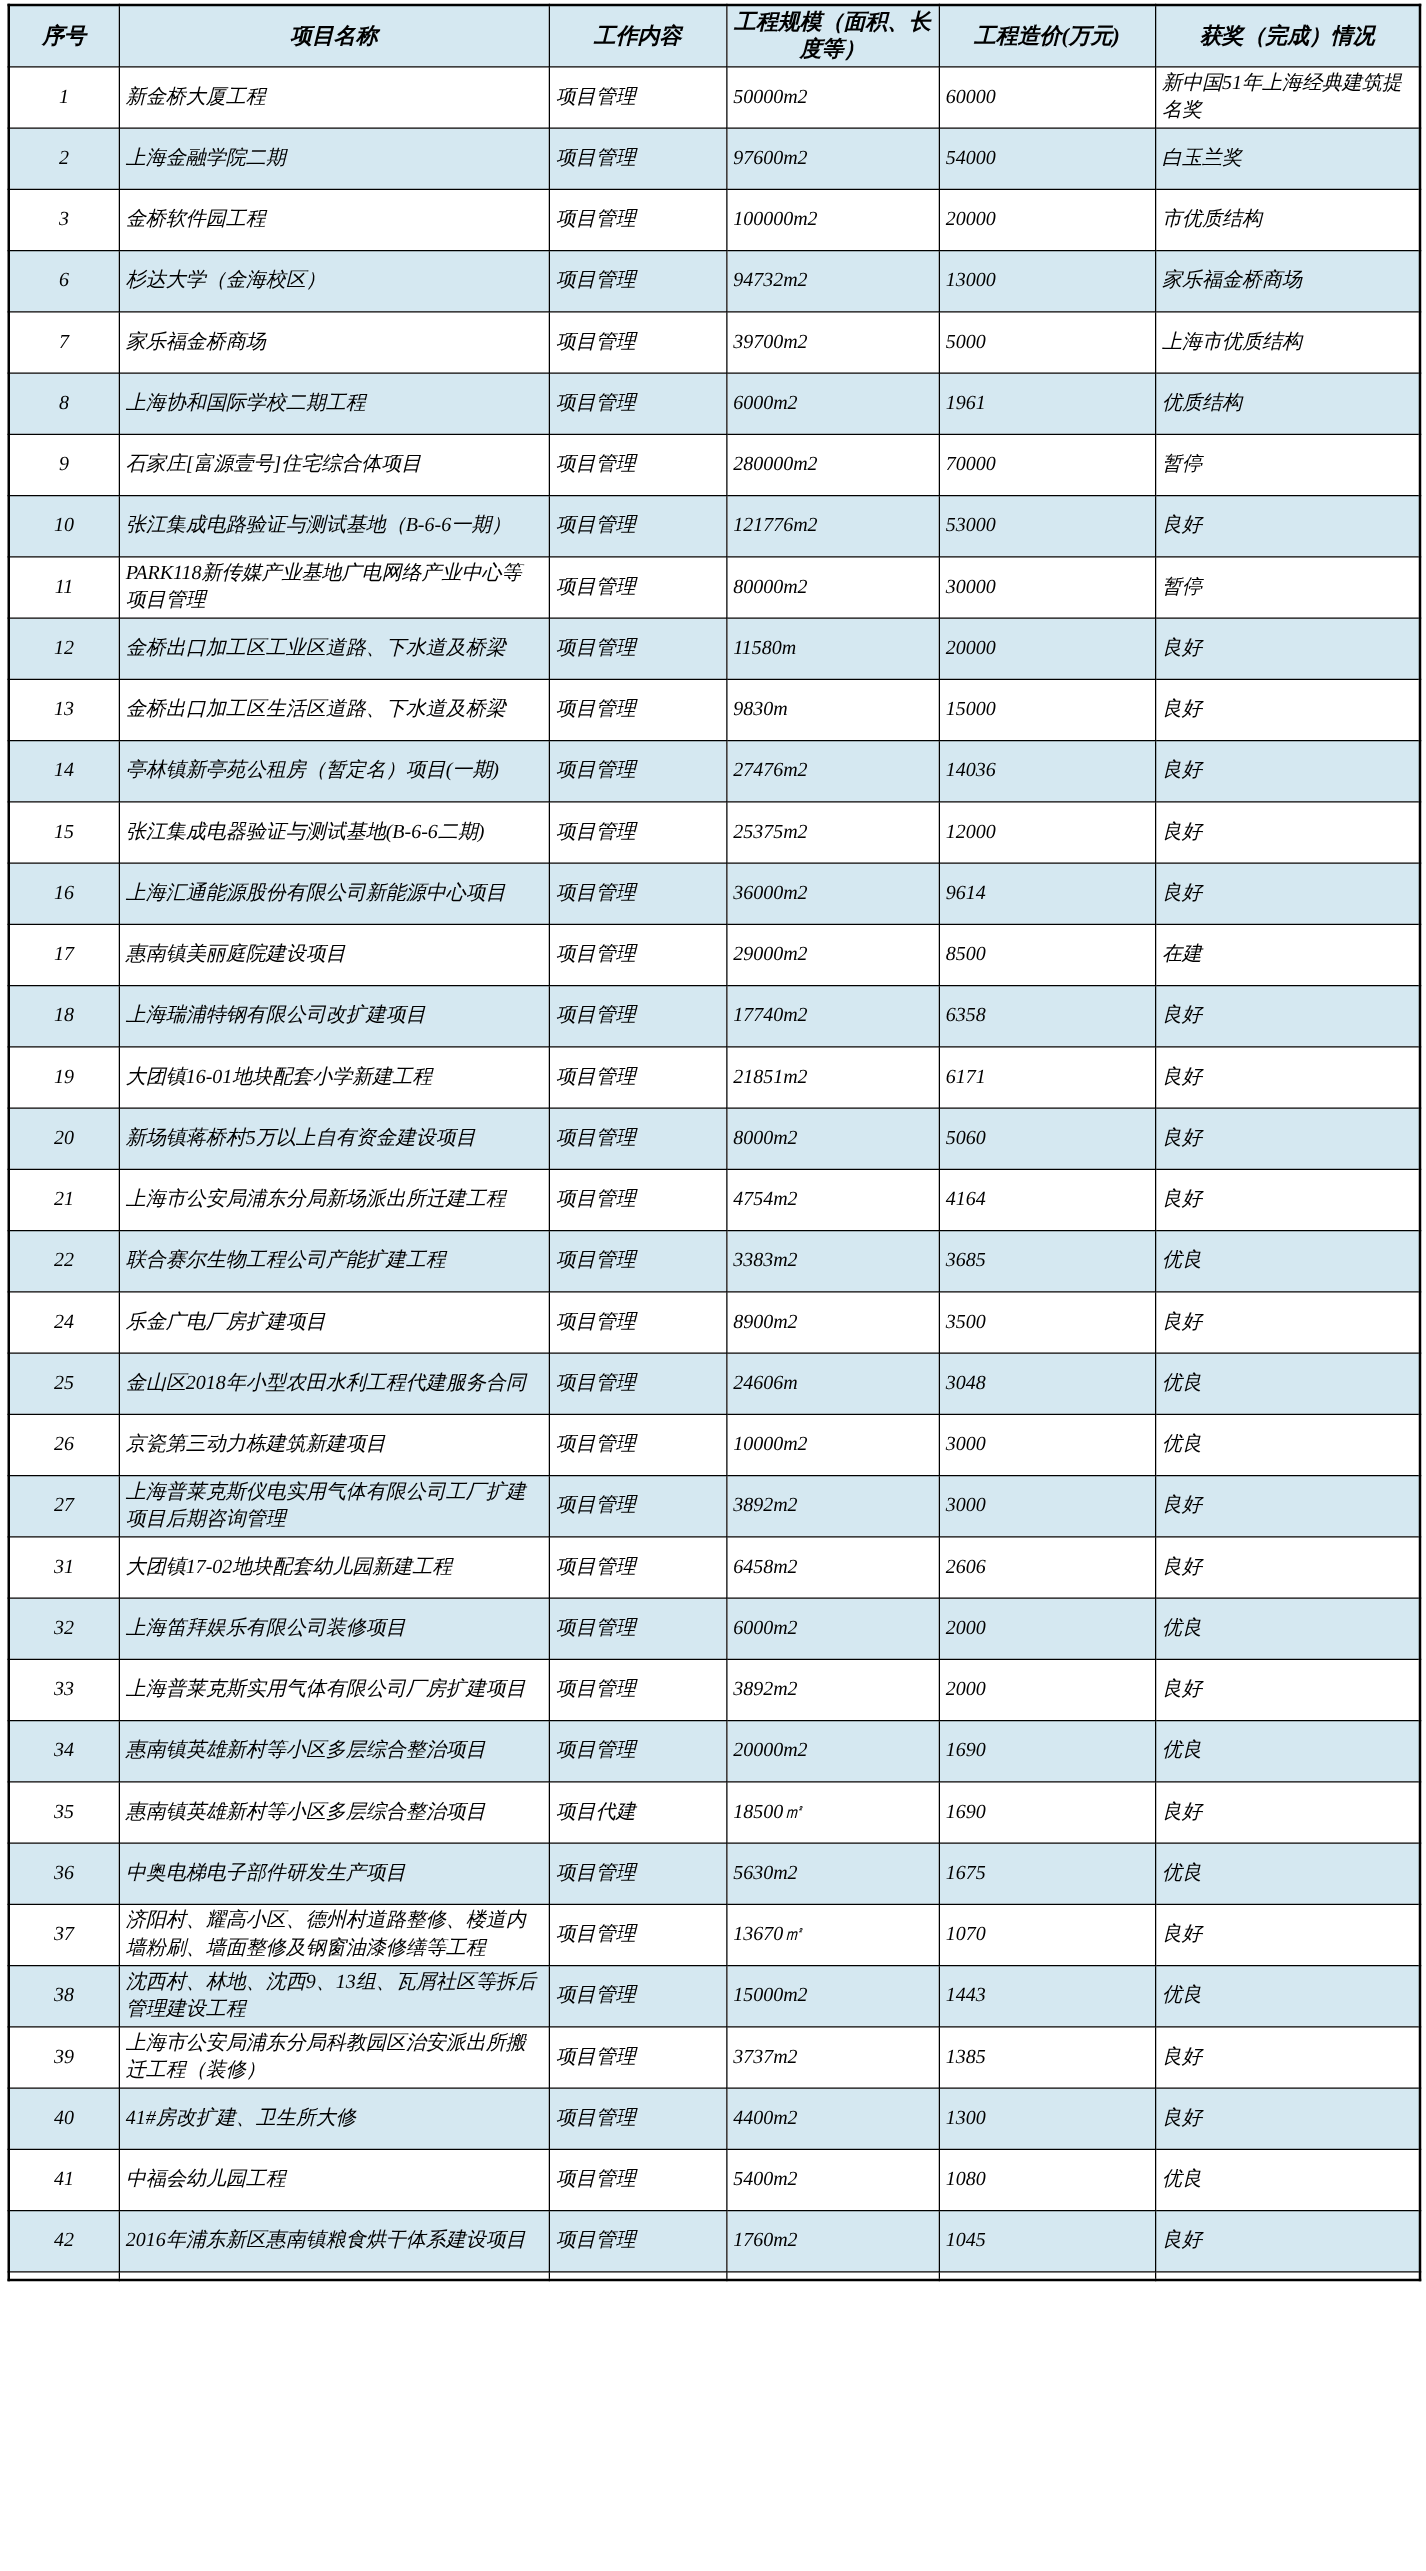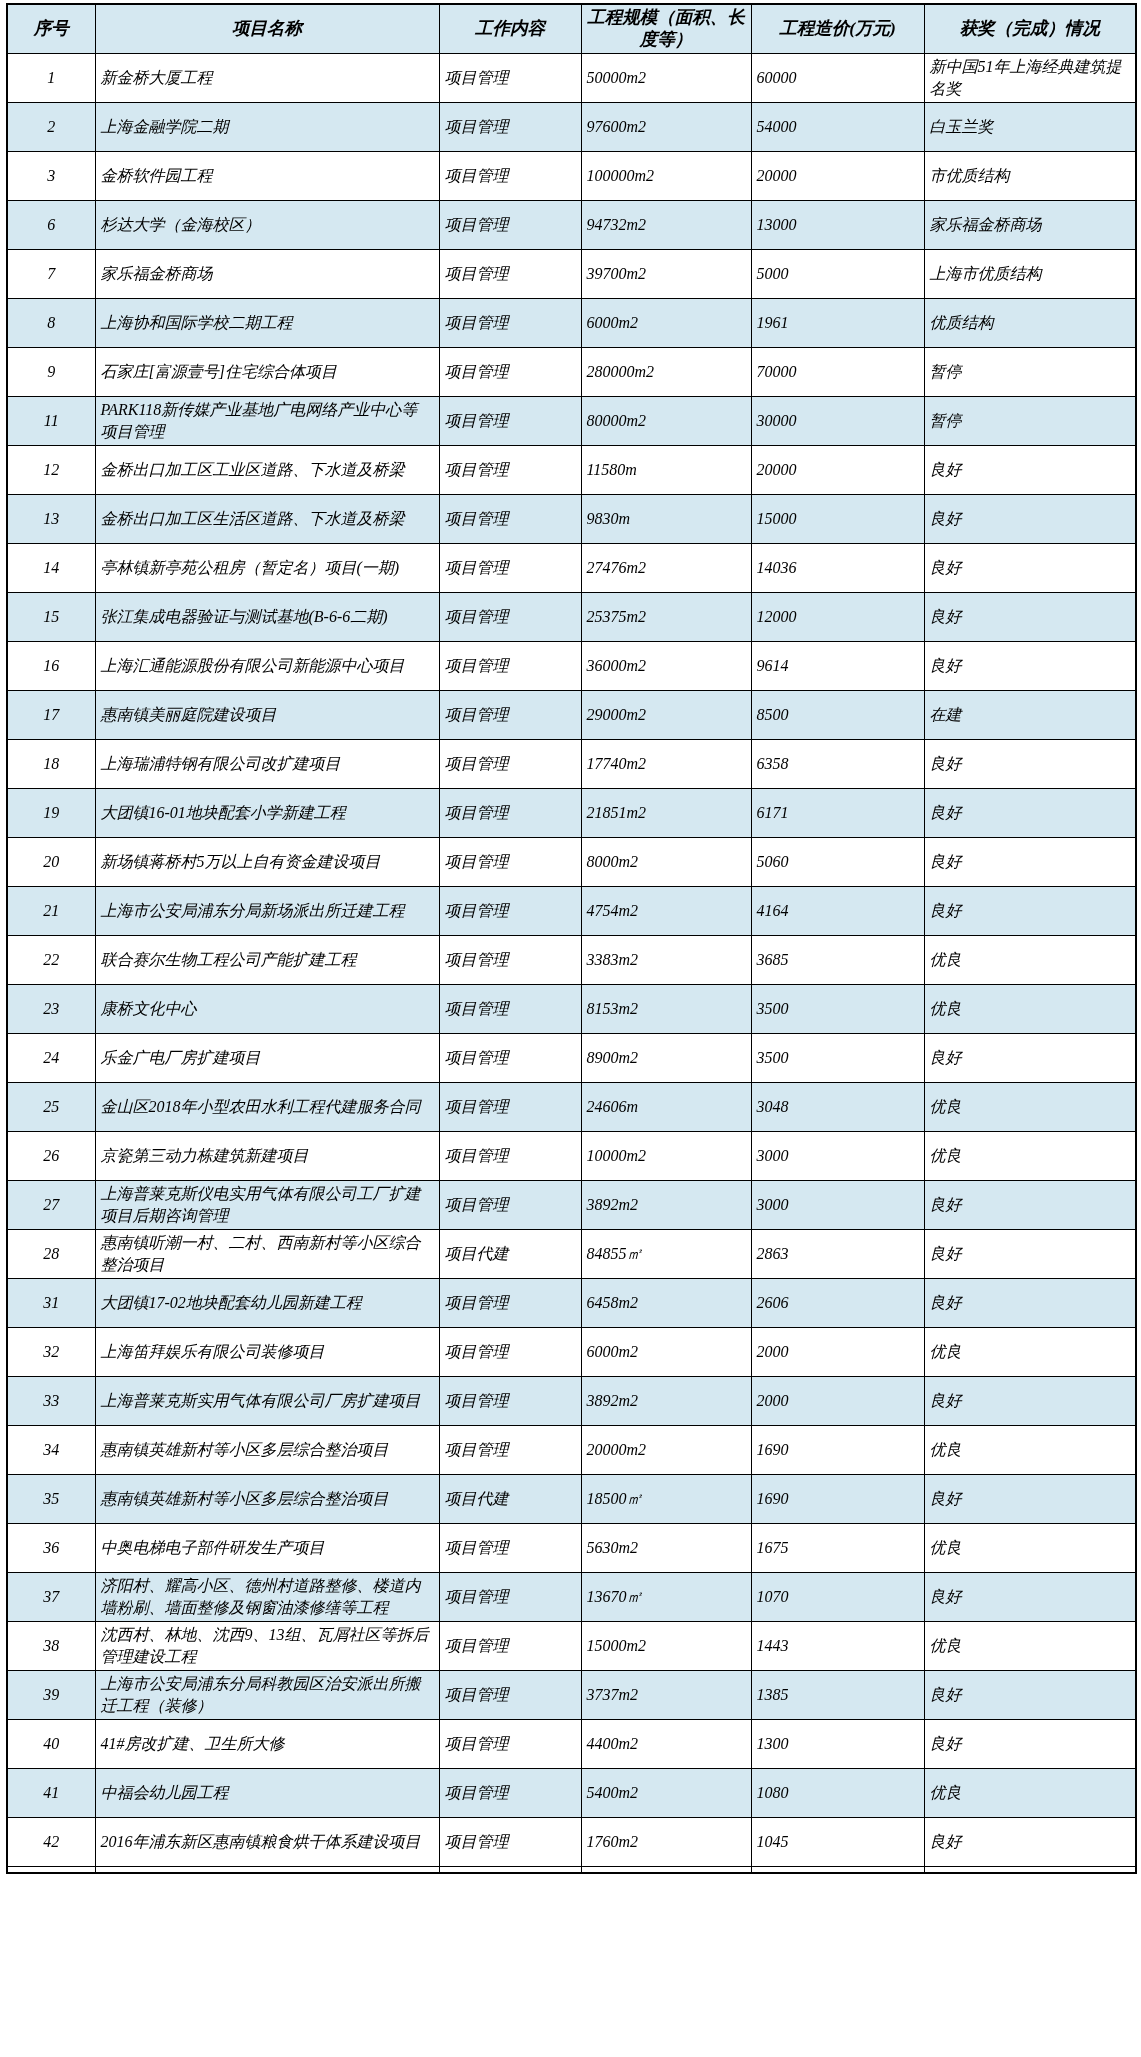--- a/index.html
+++ b/index.html
@@ -136,6 +136,14 @@
           <td>暂停</td>
         </tr>
         <tr>
+          <td>10</td>
+          <td>张江集成电路验证与测试基地（B-6-6一期）</td>
+          <td>项目管理</td>
+          <td>121776m2</td>
+          <td>53000</td>
+          <td>良好</td>
+        </tr>
+        <tr>
           <td>11</td>
           <td>PARK118新传媒产业基地广电网络产业中心等项目管理</td>
           <td>项目管理</td>

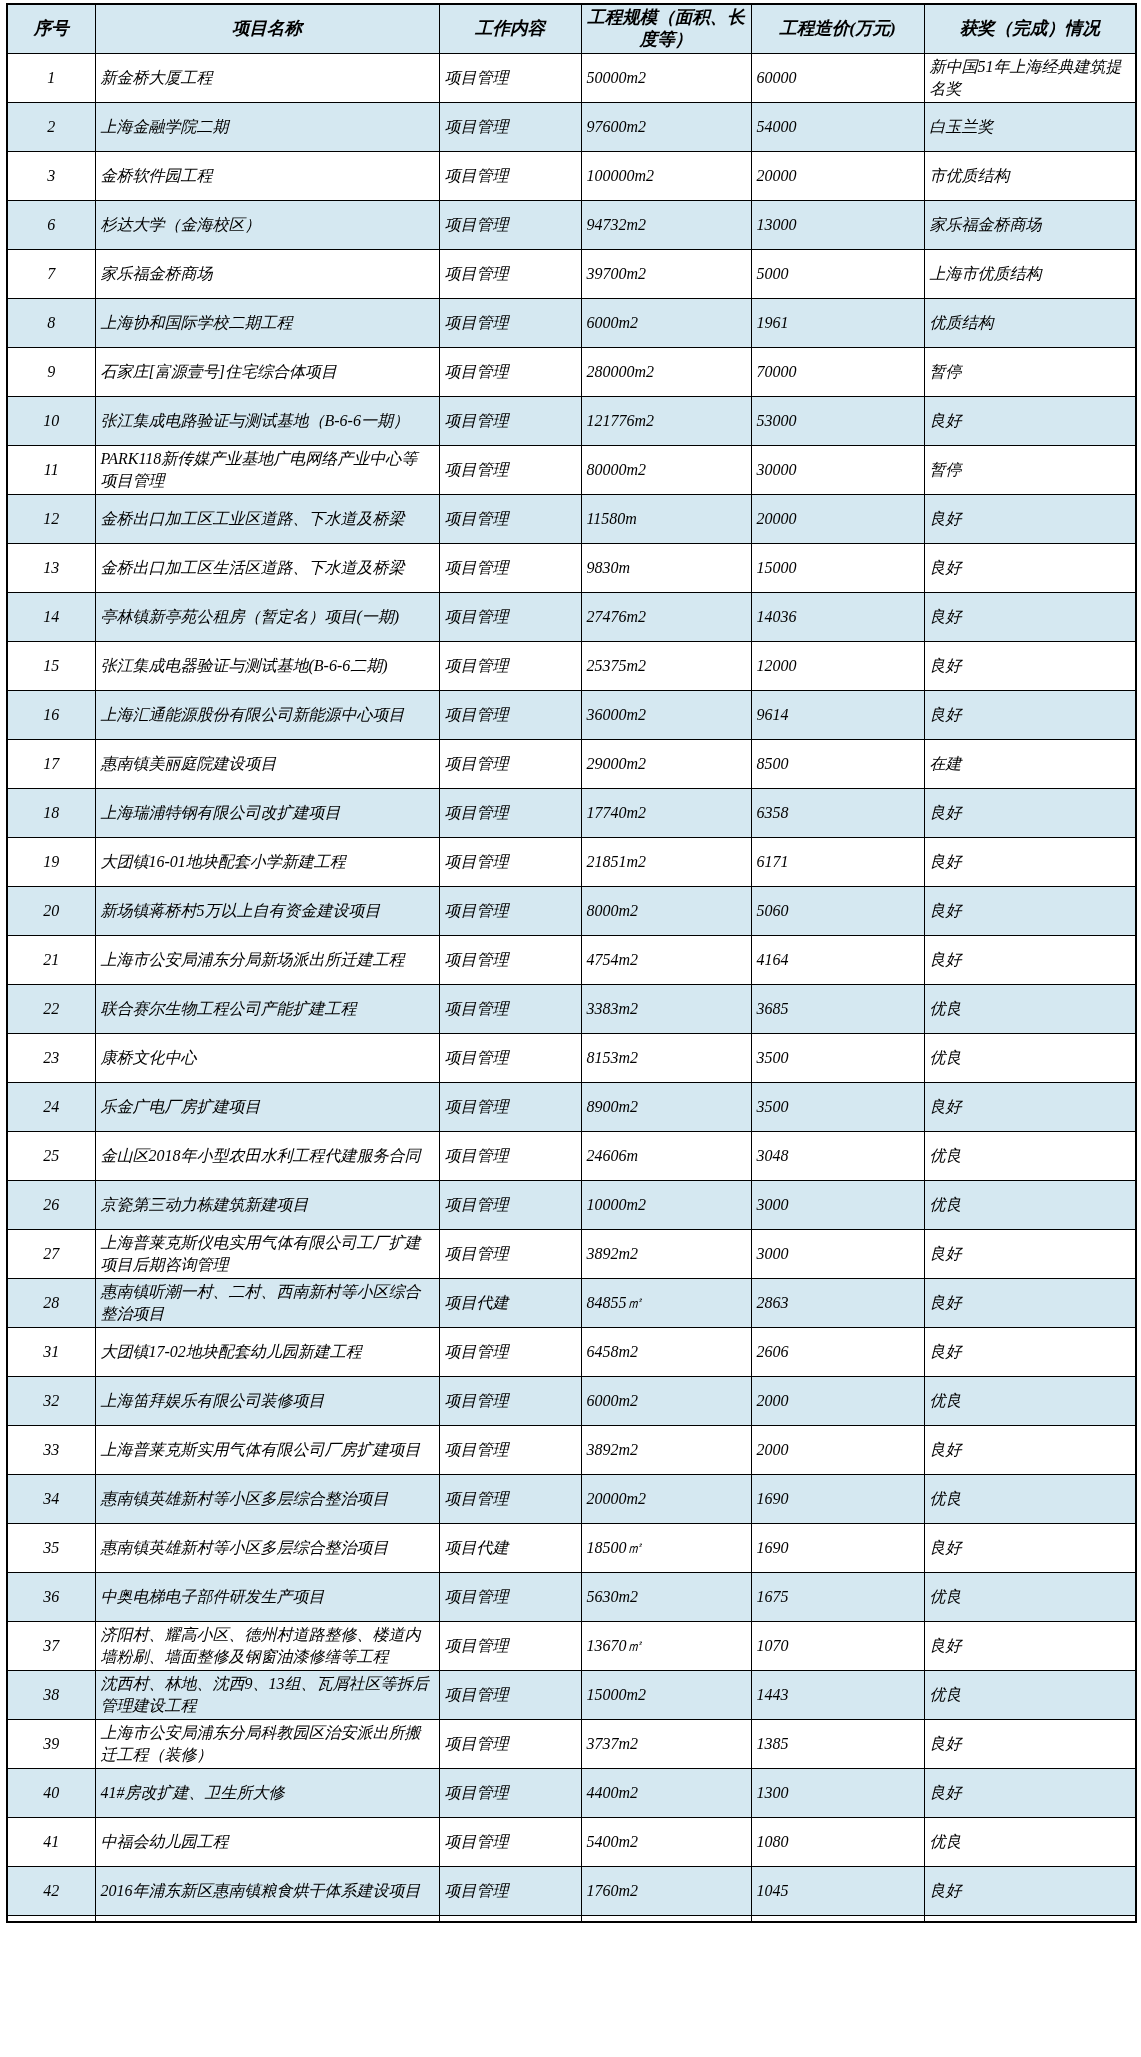--- a/index.html
+++ b/index.html
@@ -240,14 +240,6 @@
           <td>优良</td>
         </tr>
         <tr>
-          <td>23</td>
-          <td>康桥文化中心</td>
-          <td>项目管理</td>
-          <td>8153m2</td>
-          <td>3500</td>
-          <td>优良</td>
-        </tr>
-        <tr>
           <td>24</td>
           <td>乐金广电厂房扩建项目</td>
           <td>项目管理</td>

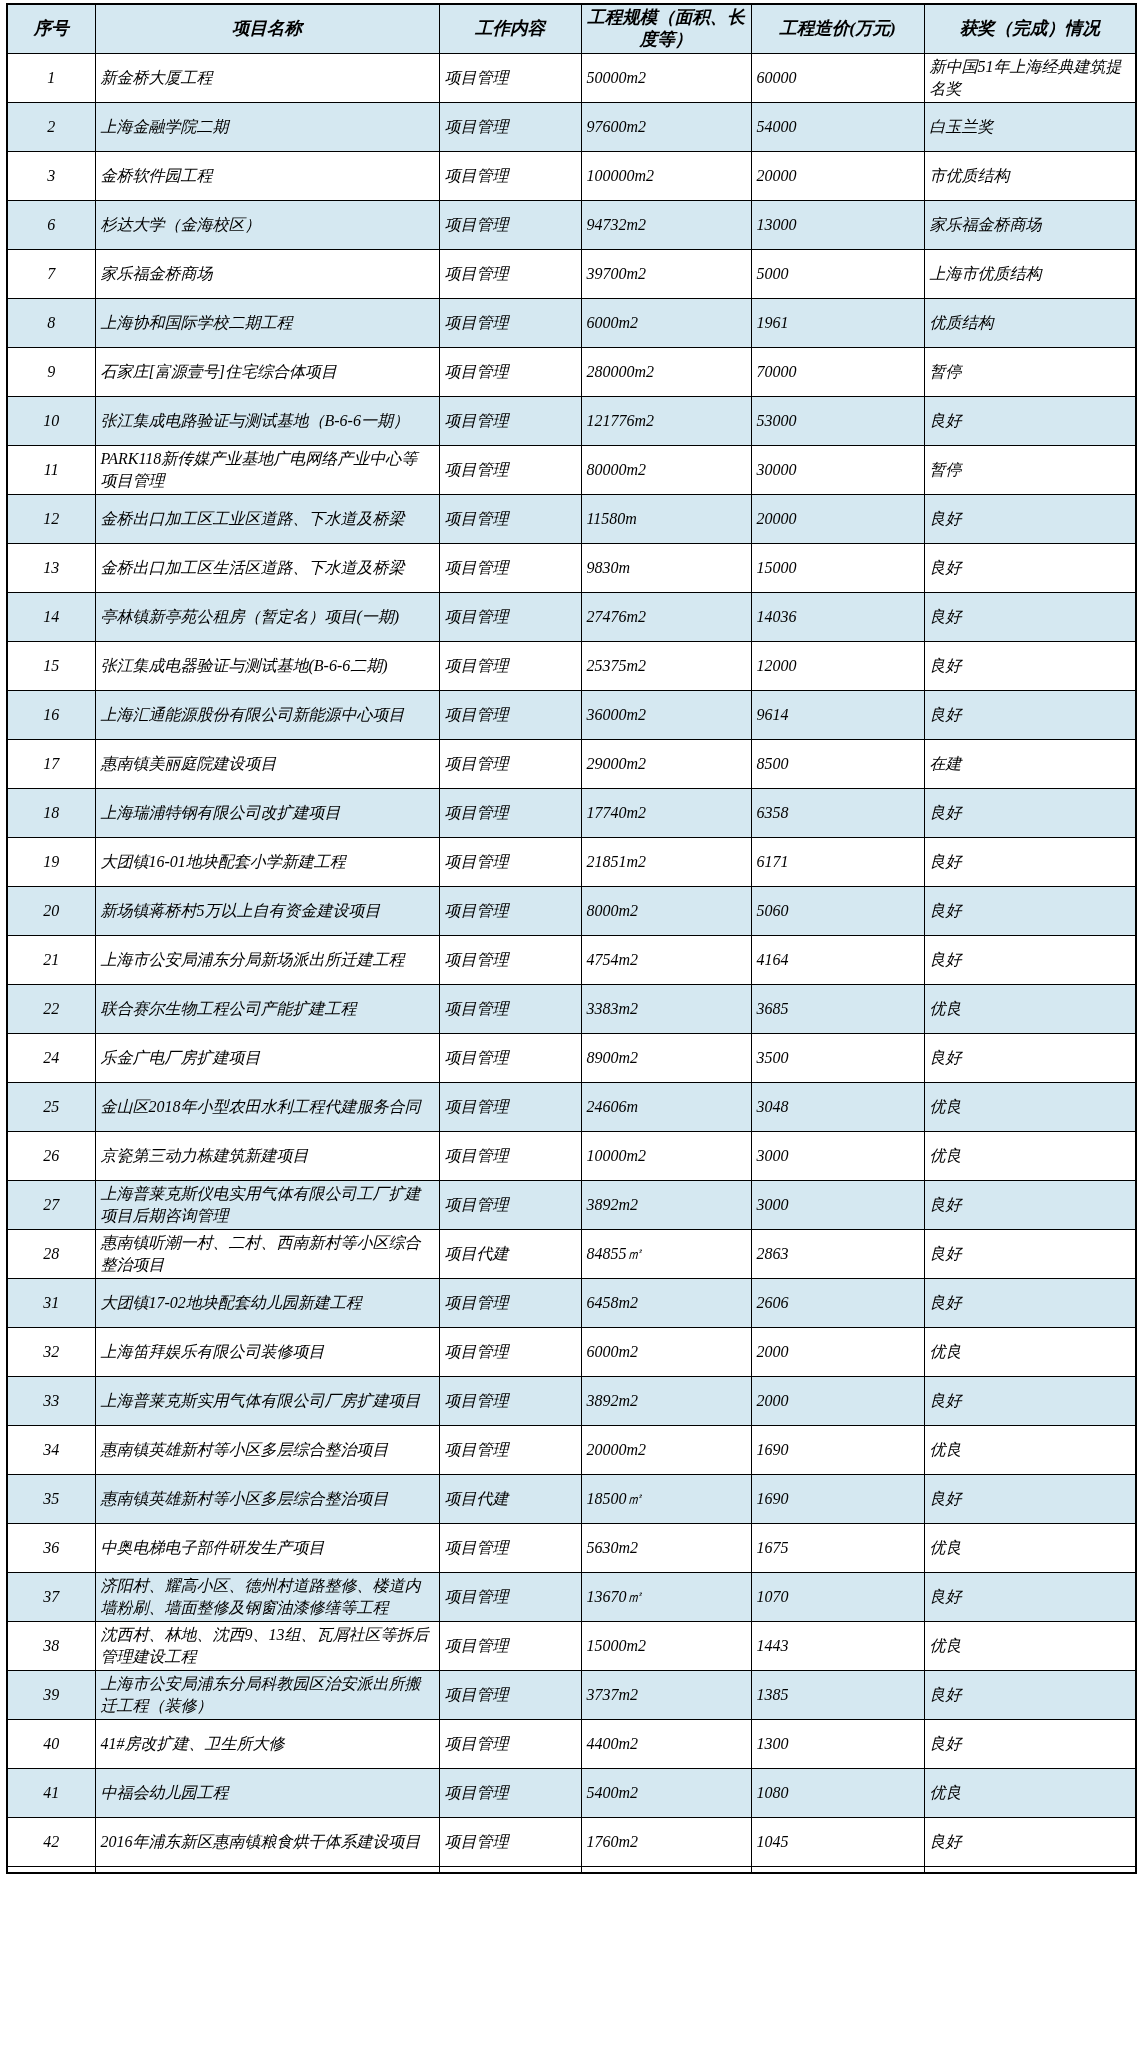--- a/index.html
+++ b/index.html
@@ -272,14 +272,6 @@
           <td>良好</td>
         </tr>
         <tr>
-          <td>28</td>
-          <td>惠南镇听潮一村、二村、西南新村等小区综合整治项目</td>
-          <td>项目代建</td>
-          <td>84855㎡</td>
-          <td>2863</td>
-          <td>良好</td>
-        </tr>
-        <tr>
           <td>31</td>
           <td>大团镇17-02地块配套幼儿园新建工程</td>
           <td>项目管理</td>

